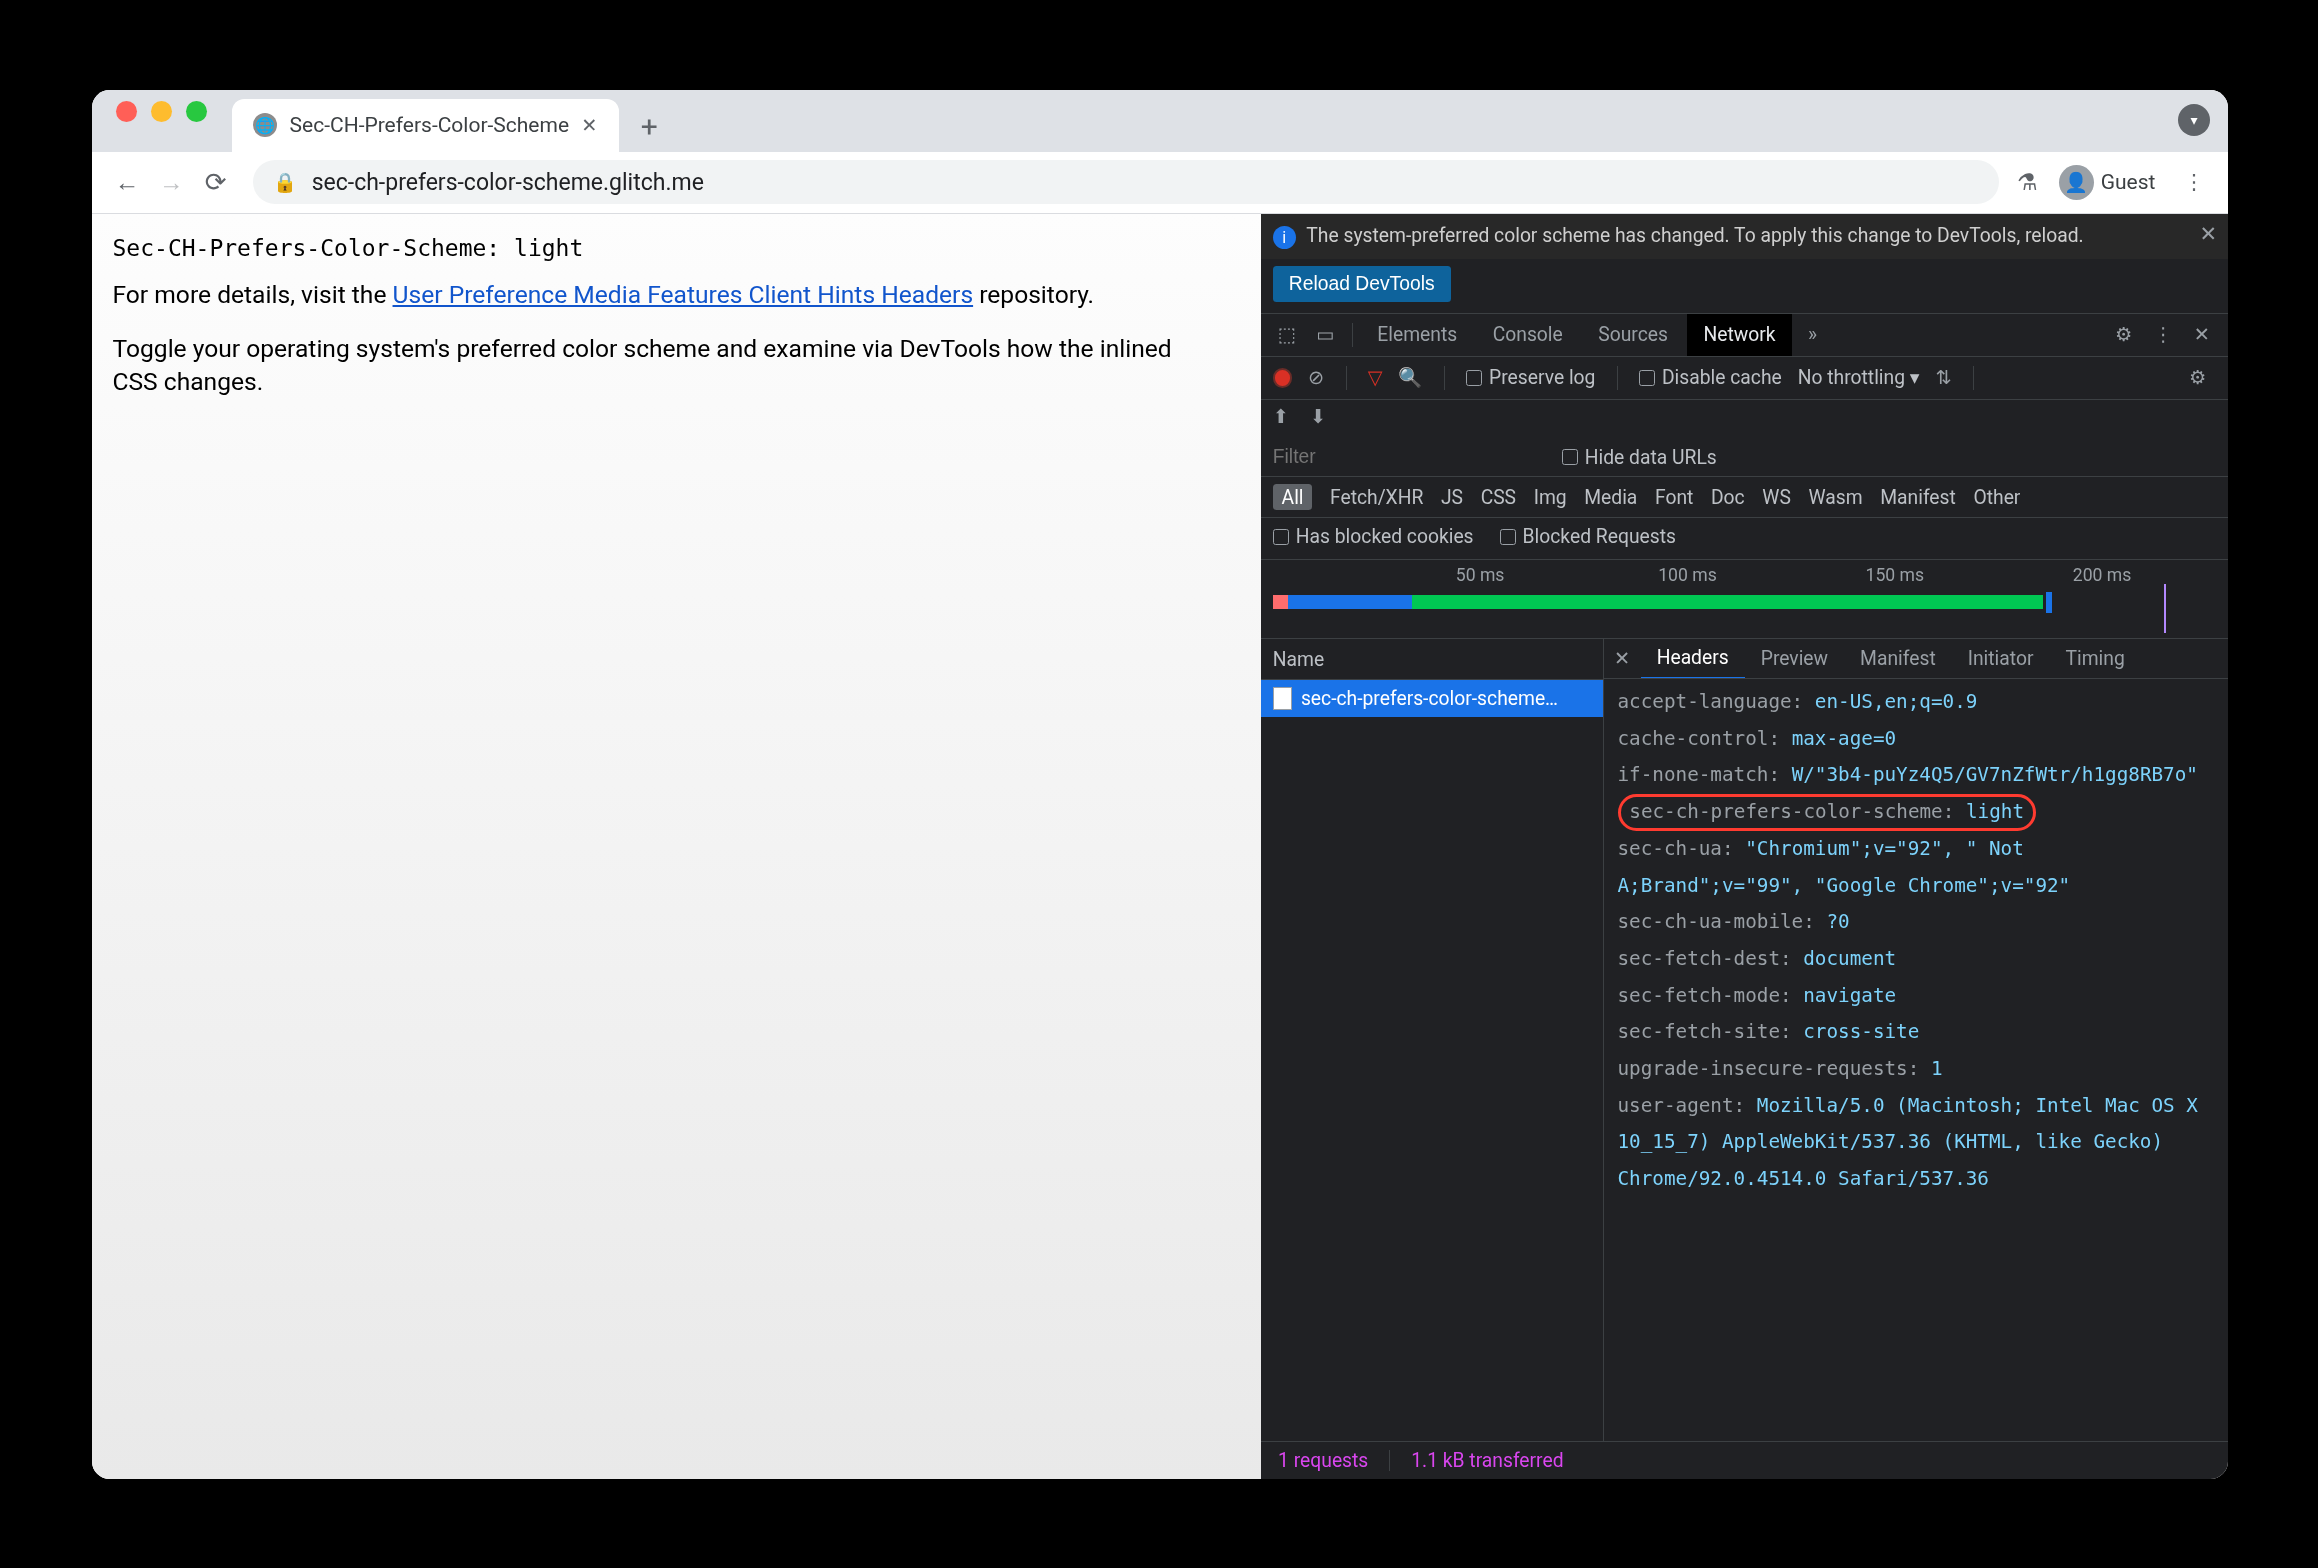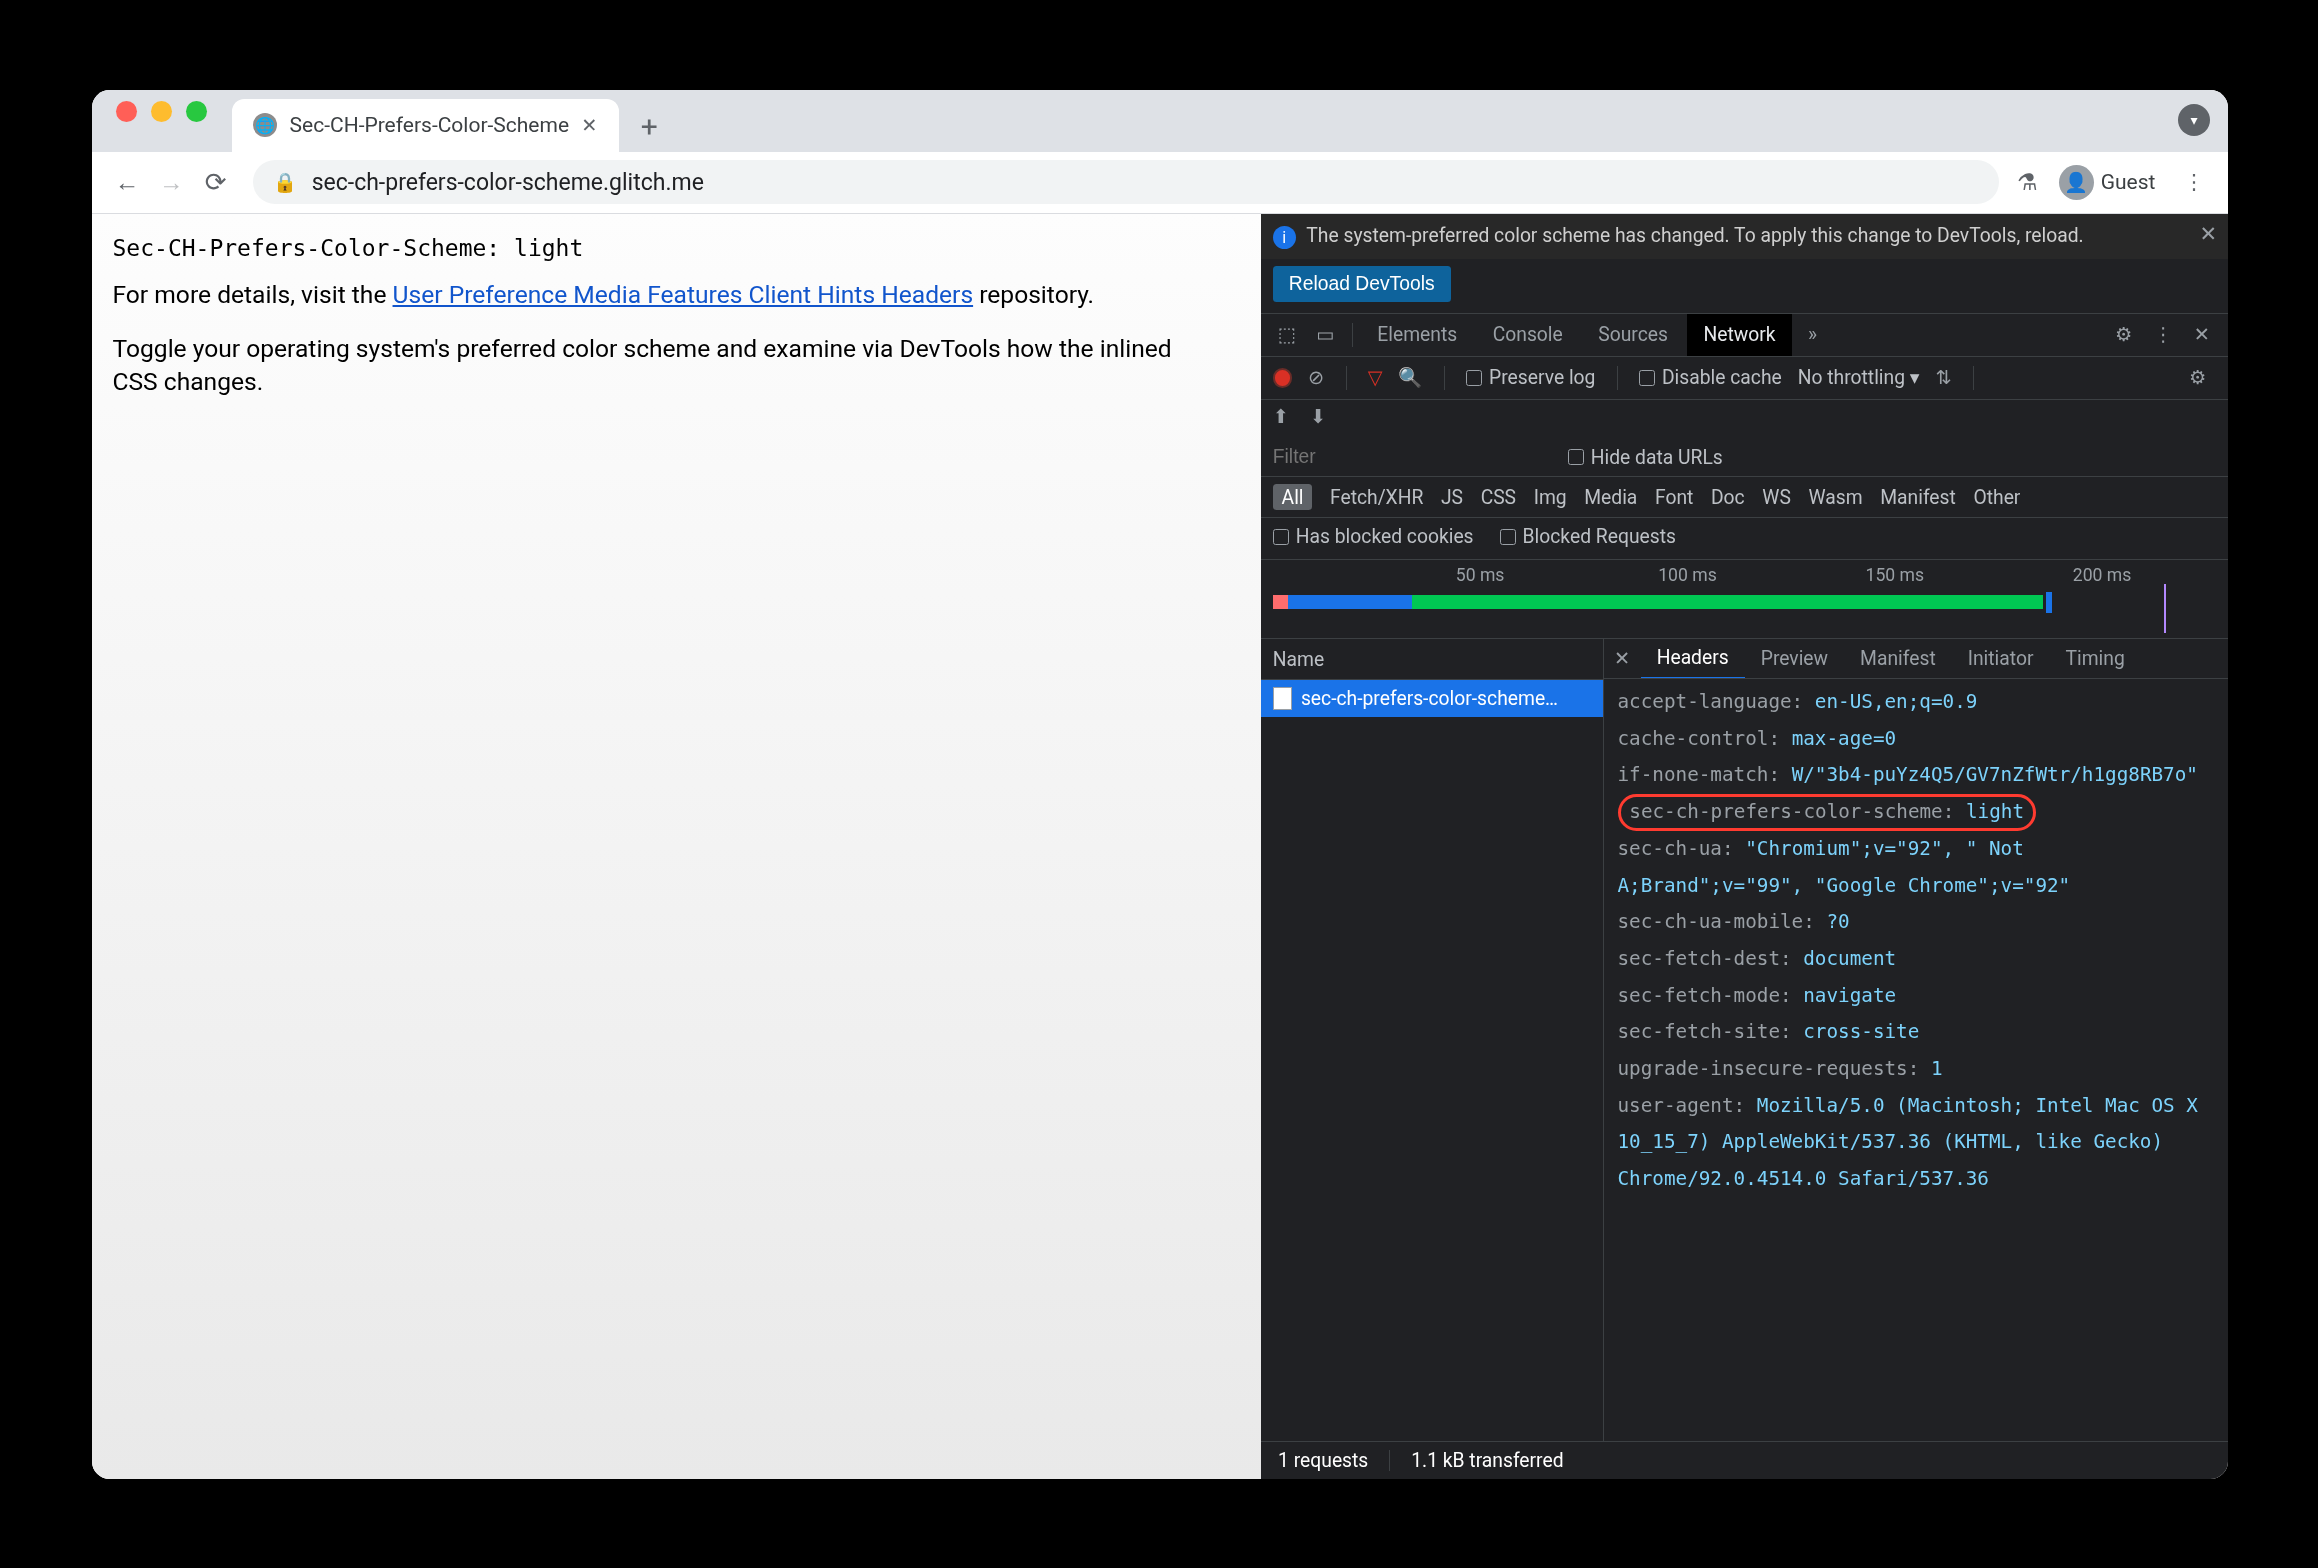--- a/index.html
+++ b/index.html
@@ -83,7 +83,7 @@
 .wifi{color:#9aa0a6}
 .netrow2{display:flex;gap:21px;padding:5.3px 12.3px 10.5px 12.3px;color:#9aa0a6}
 
-.filterbar{display:flex;align-items:center;gap:14px;padding:7px 12.3px;border-bottom:0.9px solid #3c4043}
+.filterbar{display:flex;align-items:center;gap:8px;padding:7px 12.3px;border-bottom:0.9px solid #3c4043}
 .filterin{background:transparent;border:none;color:#9aa0a6;font-size:19.3px;width:281px}
 .typebar{display:flex;align-items:center;gap:17.6px;padding:7px 12.3px;border-bottom:0.9px solid #3c4043;flex-wrap:wrap}
 .pill{background:#5f6368;color:#fff;border-radius:3.5px;padding:1.8px 8.8px;font-size:19.3px}

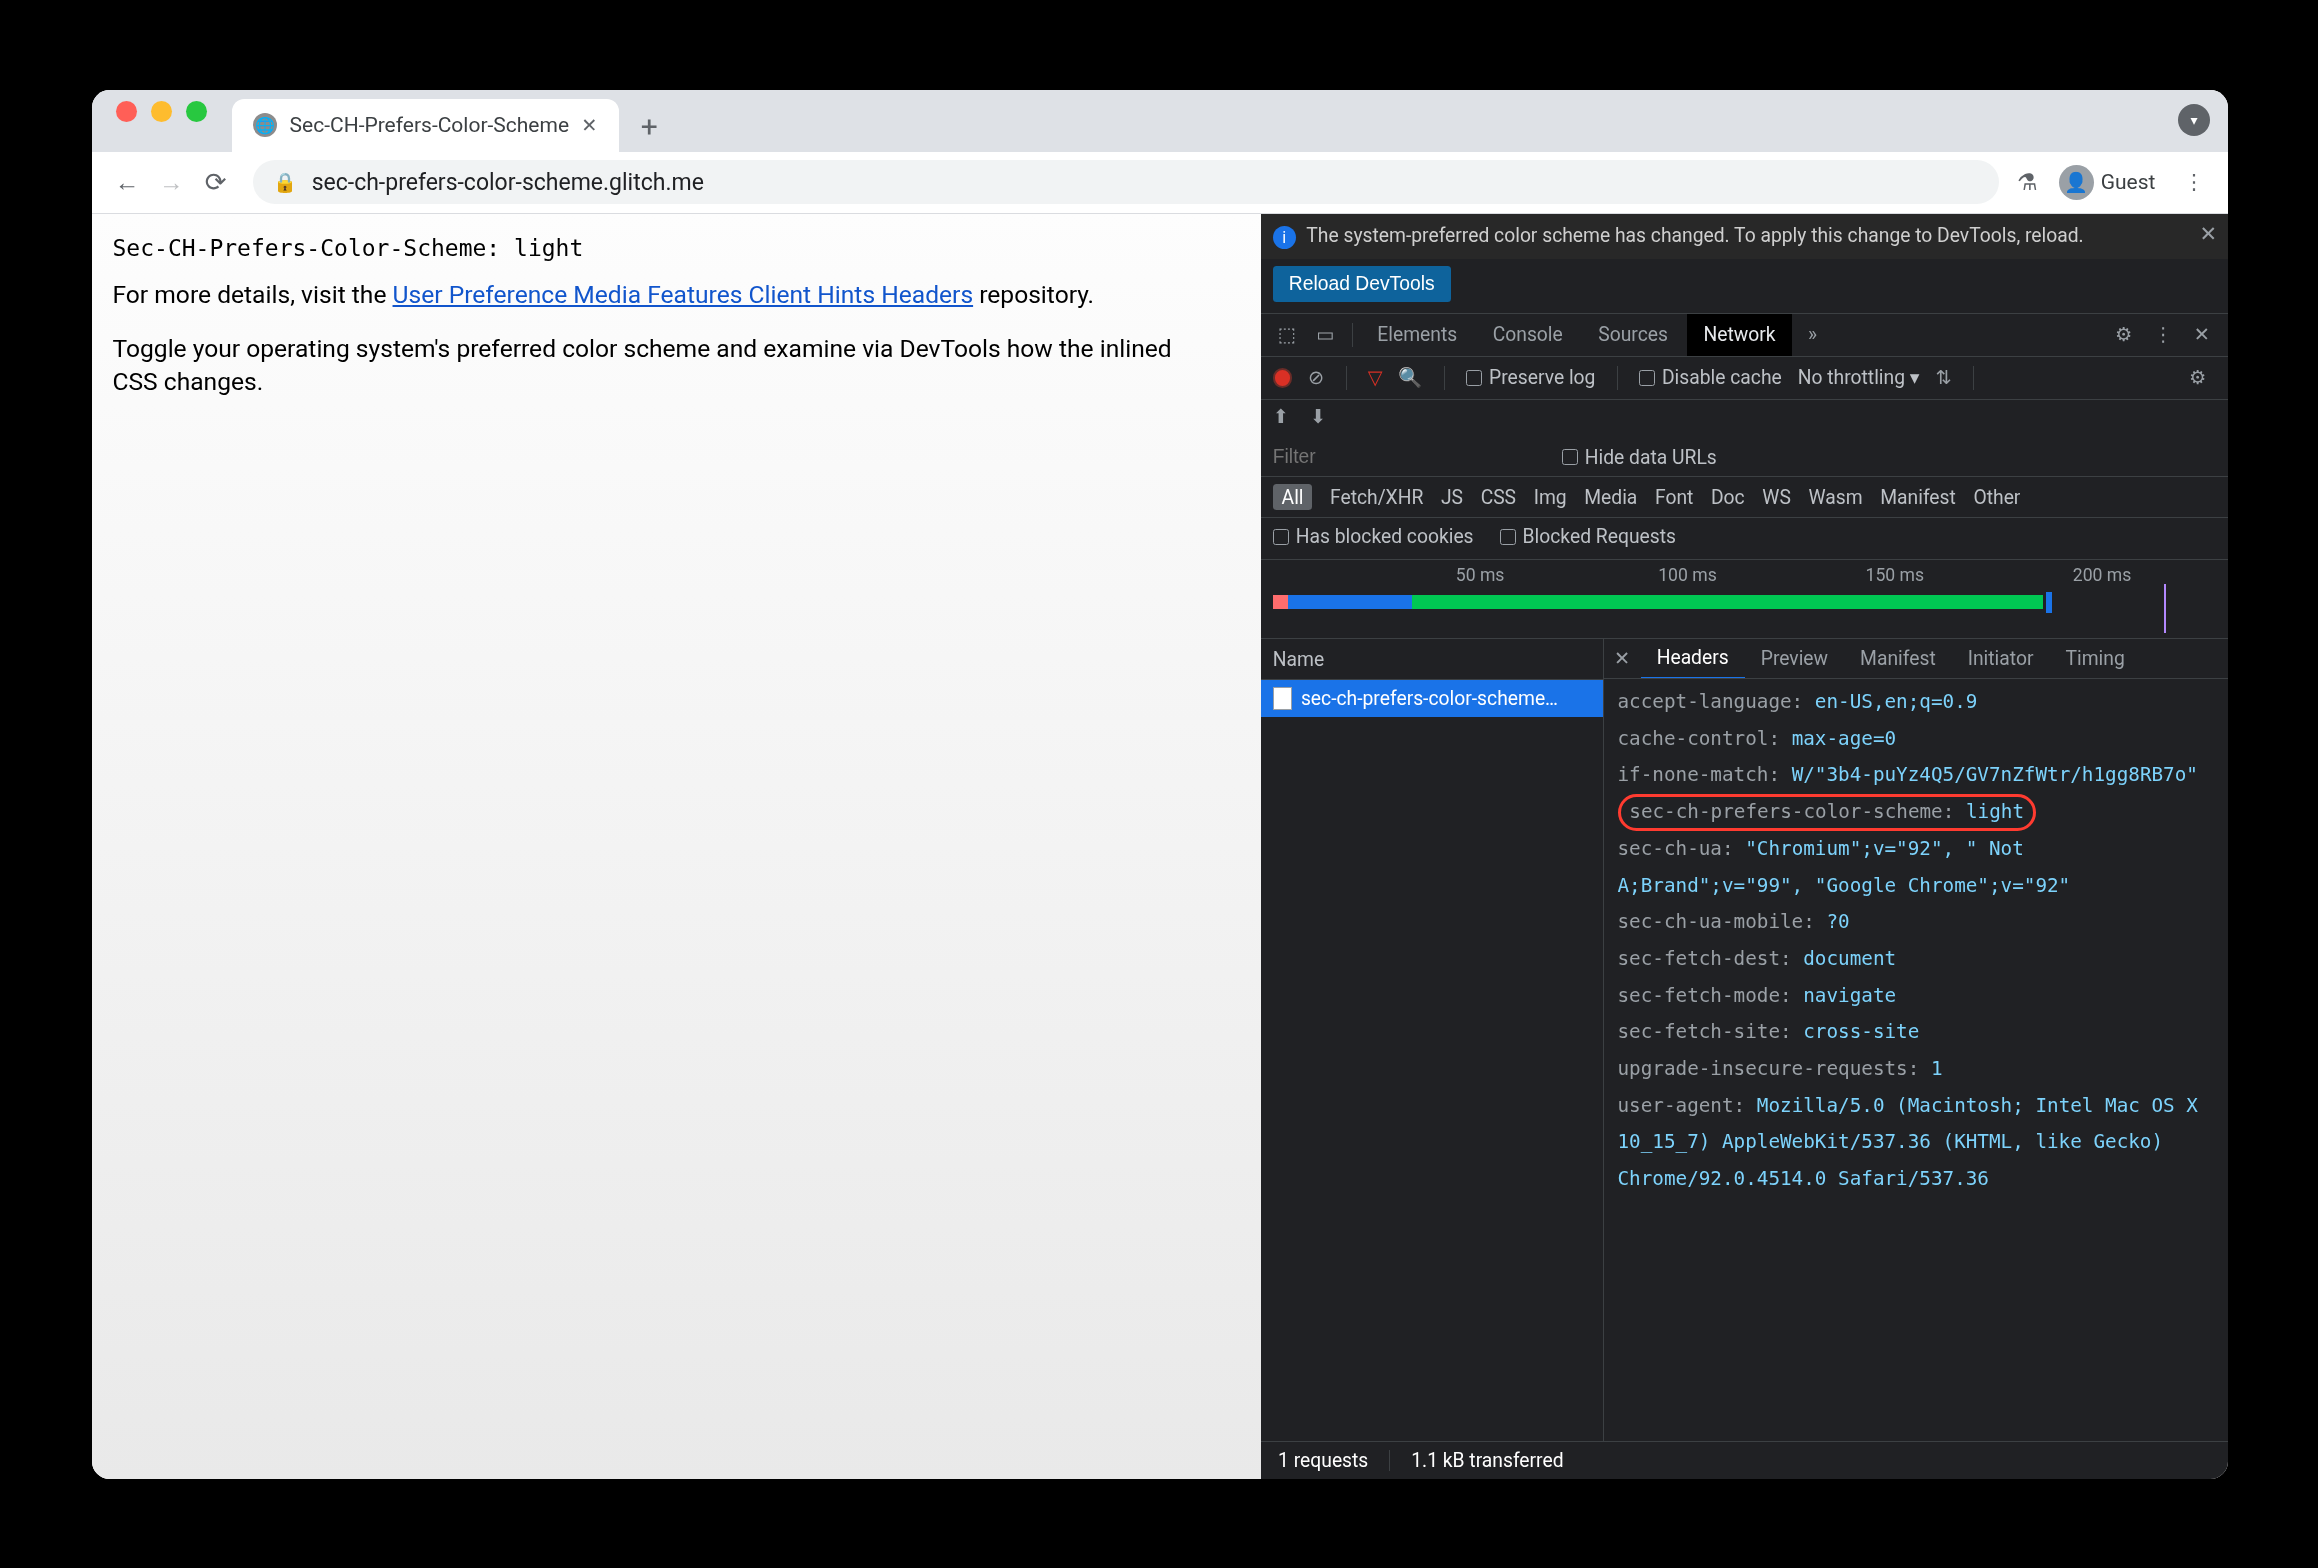--- a/index.html
+++ b/index.html
@@ -114,7 +114,7 @@
 .hrow .v{color:#7dd3fc}
 .highlight{border:3.5px solid #ff3b30;border-radius:19.3px;padding:0 8.8px;display:inline-block;line-height:1.6}
 
-.status{height:39px;border-top:0.9px solid #3c4043;display:flex;align-items:center;gap:21px;padding:0 17.6px;color:#ffffff;font-size:19.3px}
+.status{height:39px;border-top:0.9px solid #3c4043;display:flex;align-items:center;gap:21px;padding:0 17.6px;color:#d946ef;font-size:19.3px}
 .status .vsep{width:0.9px;height:21px;background:#3c4043}
 </style>
 </head>

